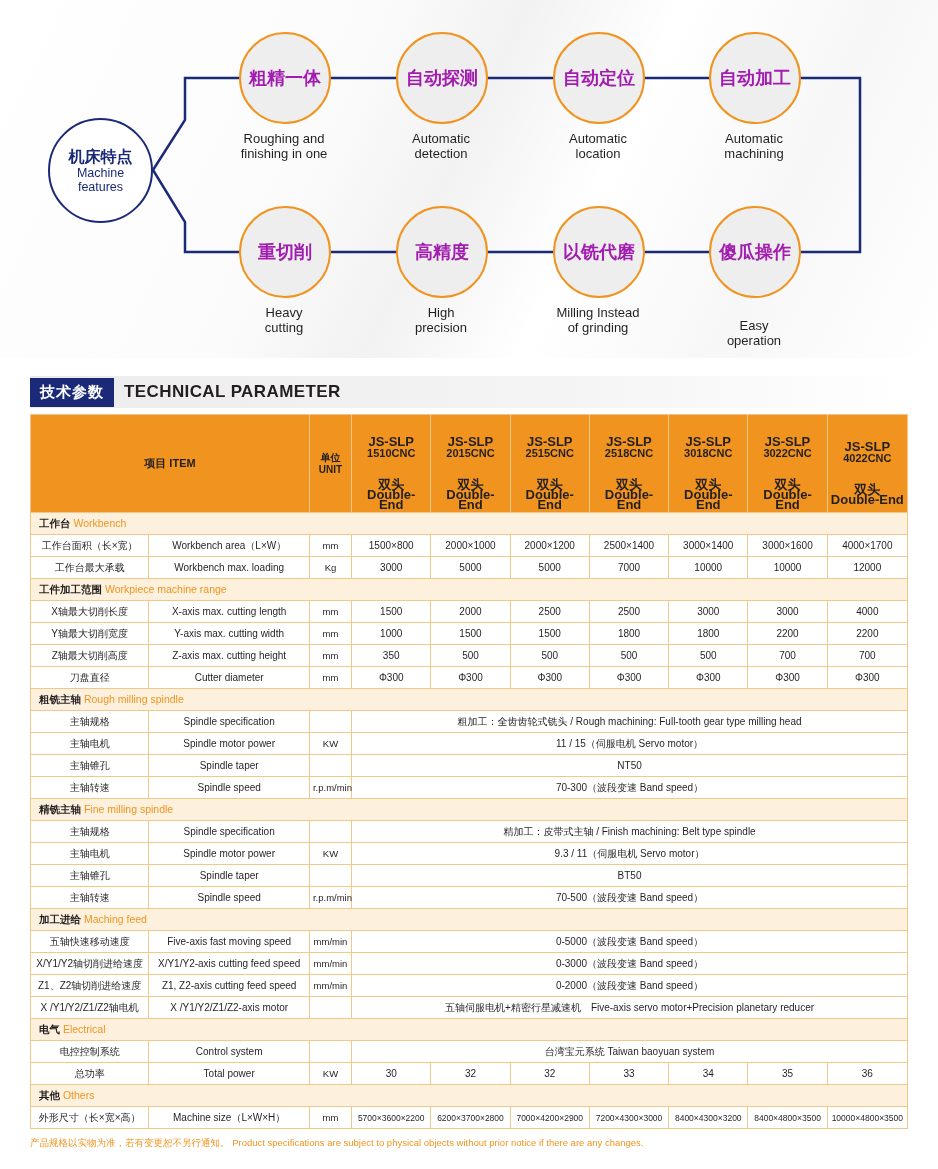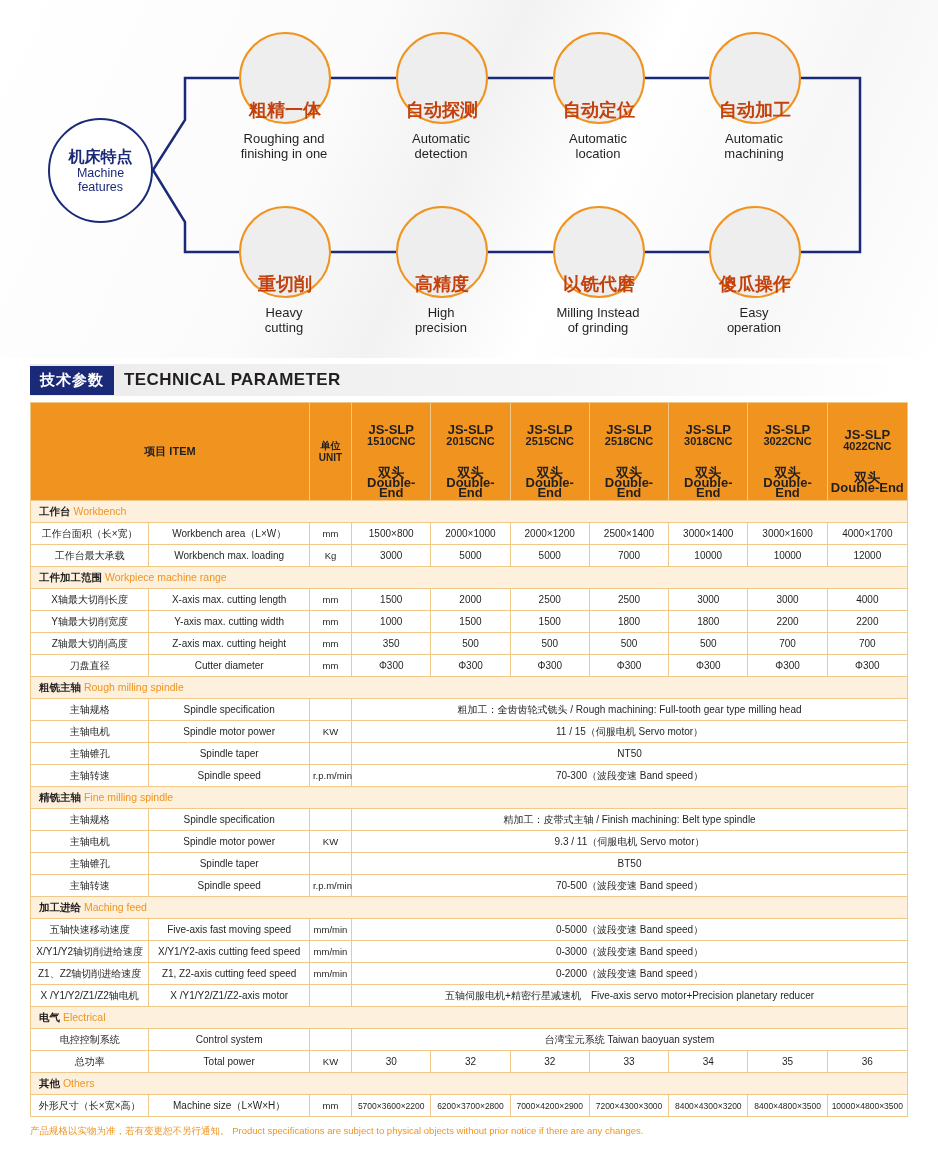--- a/index.html
+++ b/index.html
@@ -26,8 +26,8 @@
     border-radius: 50%;
     background: #eeeeee;
     border: 2px solid #f0941f;
-    display: flex; align-items: flex-end; justify-content: center;
-    font-size: 18px; font-weight: bold; color: #c2410c;
+    display: flex; align-items: center; justify-content: center;
+    font-size: 18px; font-weight: bold; color: #a21caf;
     letter-spacing: 0px;
     z-index: 3;
   }

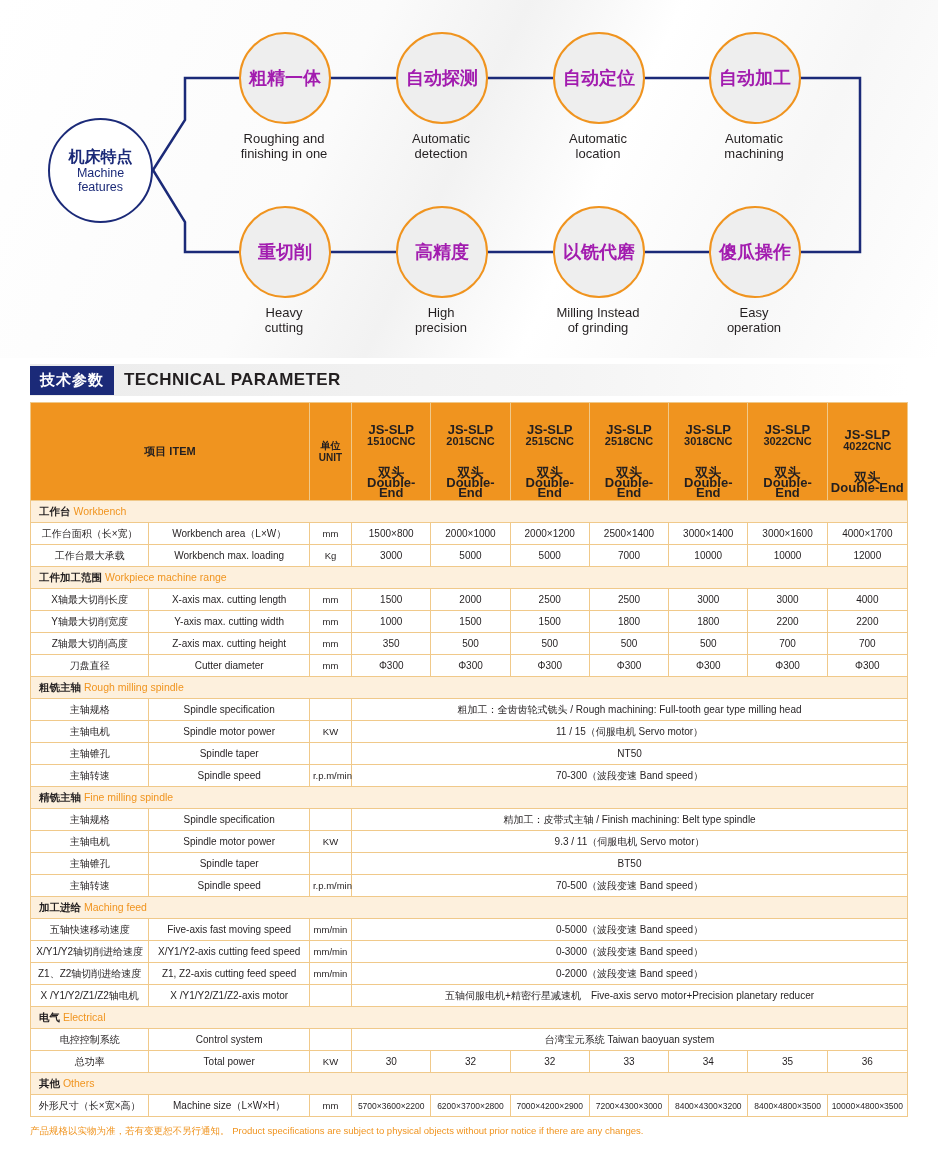--- a/index.html
+++ b/index.html
@@ -199,7 +199,7 @@
   <div class="node" style="left:709px; top:206px;">
       <span>傻瓜操作</span>
     </div>
-  <div class="node-label" style="left:679px; top:305px;">
+  <div class="node-label" style="left:679px; top:318px;">
     <div>Easy</div>
     <div>operation</div>
   </div>

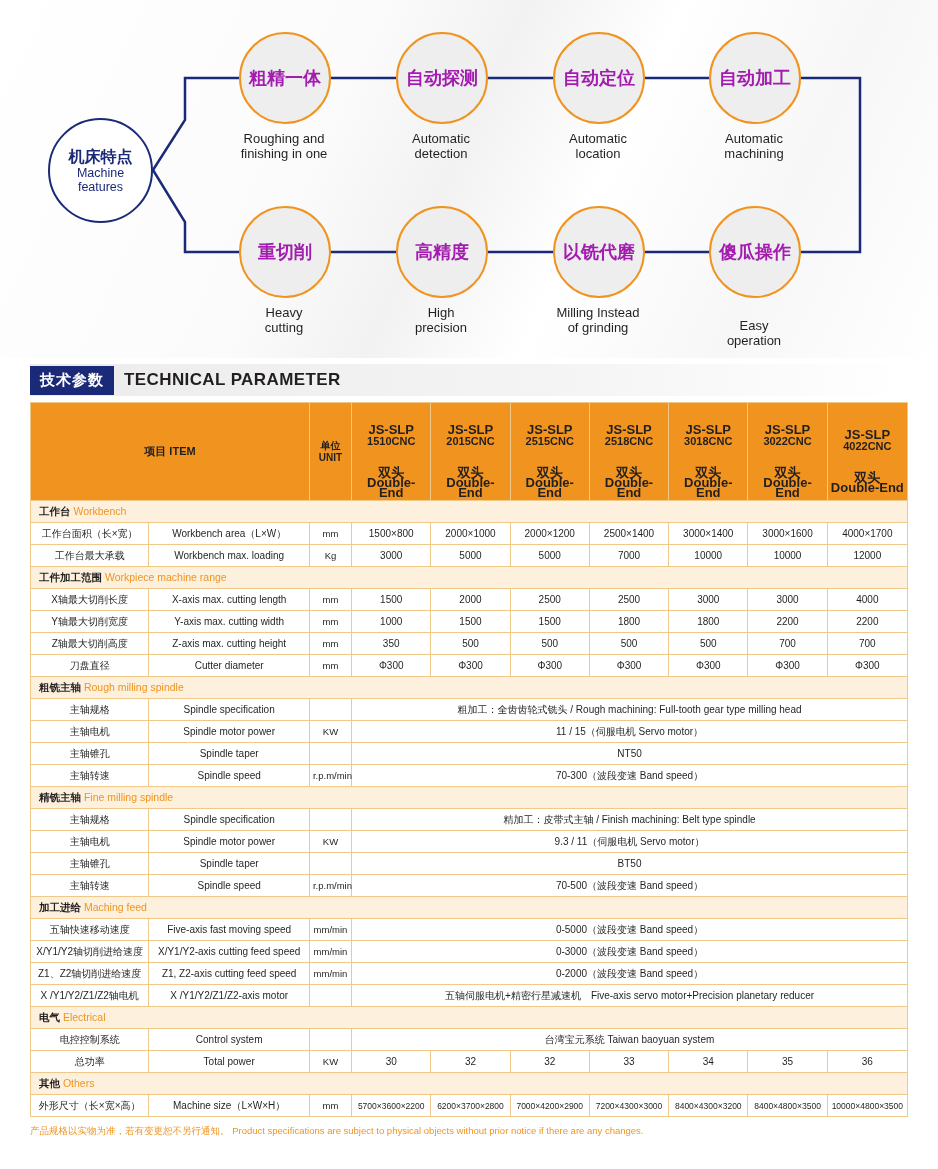--- a/index.html
+++ b/index.html
@@ -55,7 +55,7 @@
   
   .section-title {
     position: relative;
-    margin: 6px 30px 6px 30px;
+    margin: 18px 30px 6px 30px;
     height: 32px;
     background: linear-gradient(90deg,#ececec 0%, #f4f4f4 60%, #ffffff 100%);
     display: flex; align-items: center;

